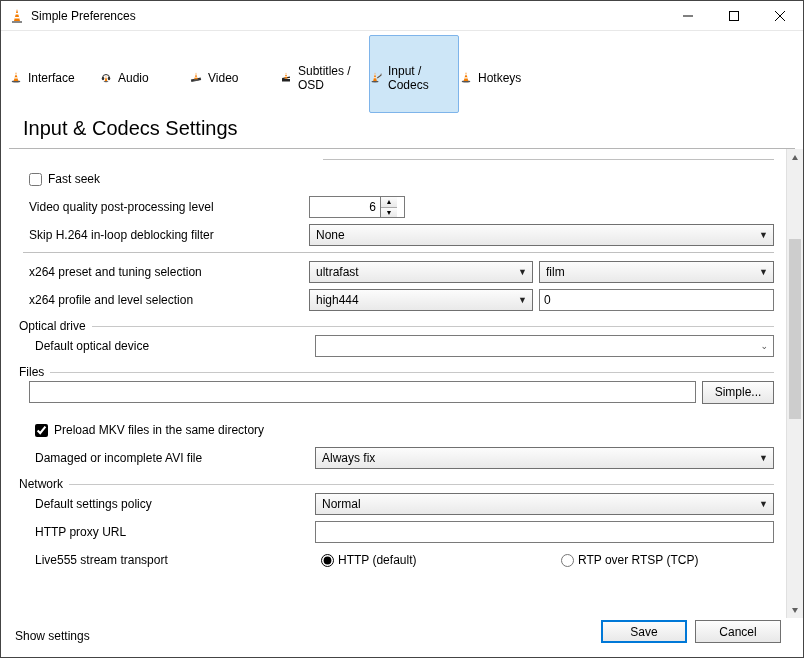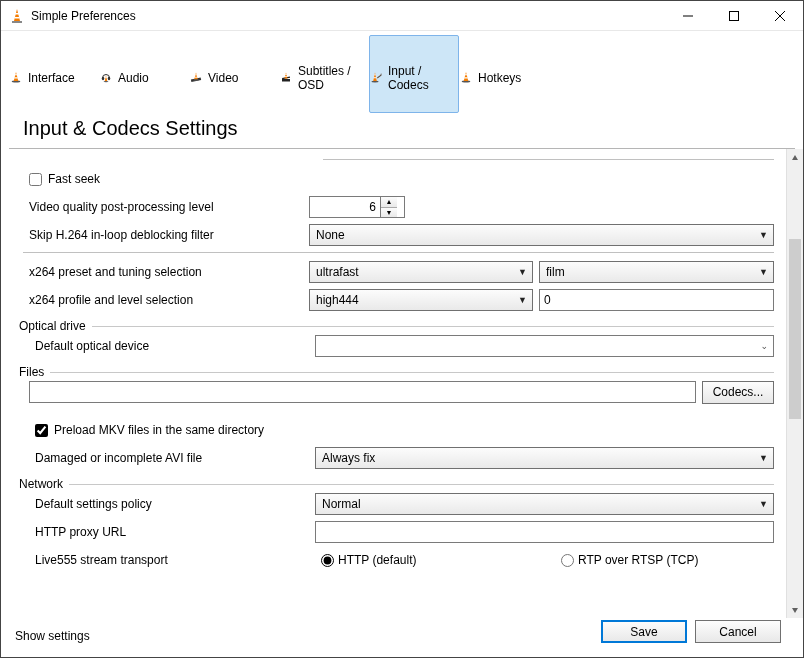--- a/index.html
+++ b/index.html
@@ -257,7 +257,7 @@
           <div class="field">
             <input class="textinput full" value="" style="">
             <div class="btn" style="width:72px;">
-                <span>Codecs...</span>
+                <span>Simple...</span>
               </div>
           </div>
         </div>

